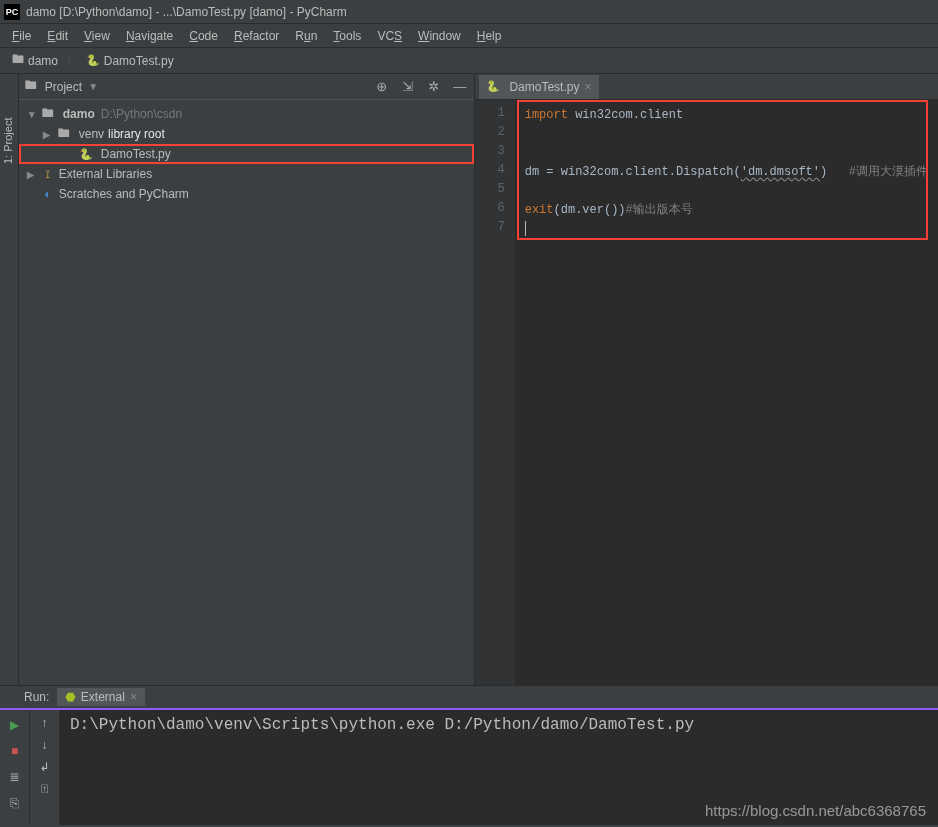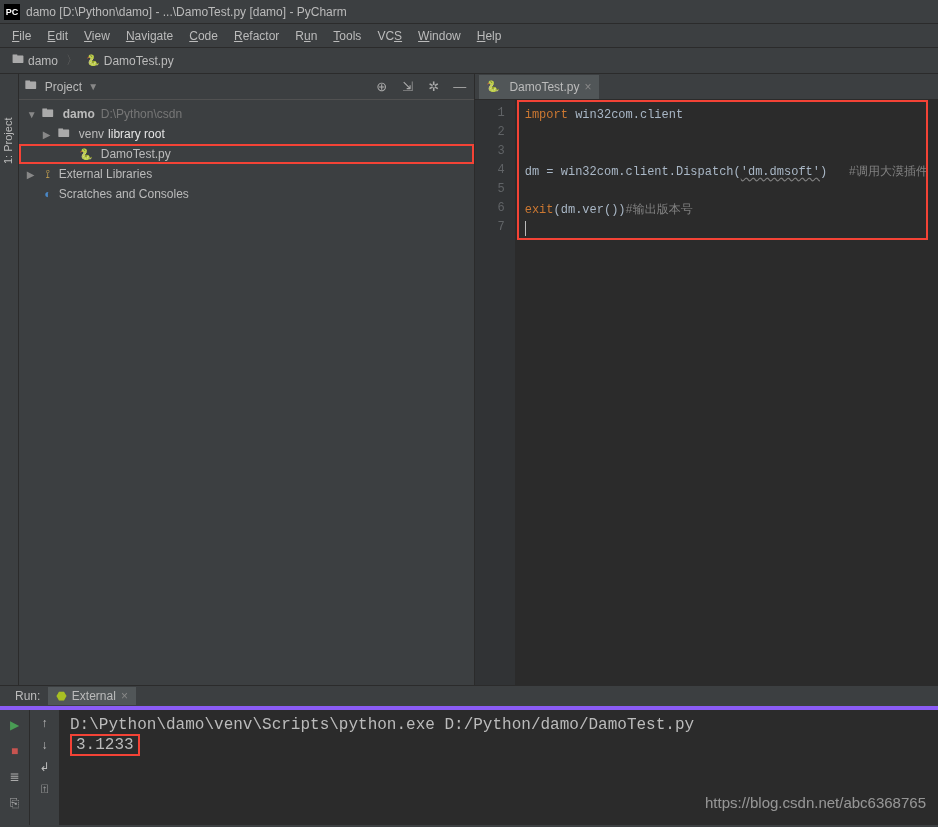--- a/index.html
+++ b/index.html
@@ -328,7 +328,7 @@
       </div>
       <div class="tree-node" style="padding-left:20px;">
         <span class="icon" style="color:#4a88c7;">◐</span>
-        <span class="label">Scratches and Consoles</span>
+        <span class="label">Scratches and PyCharm</span>
       </div>
     </div>
   </div>

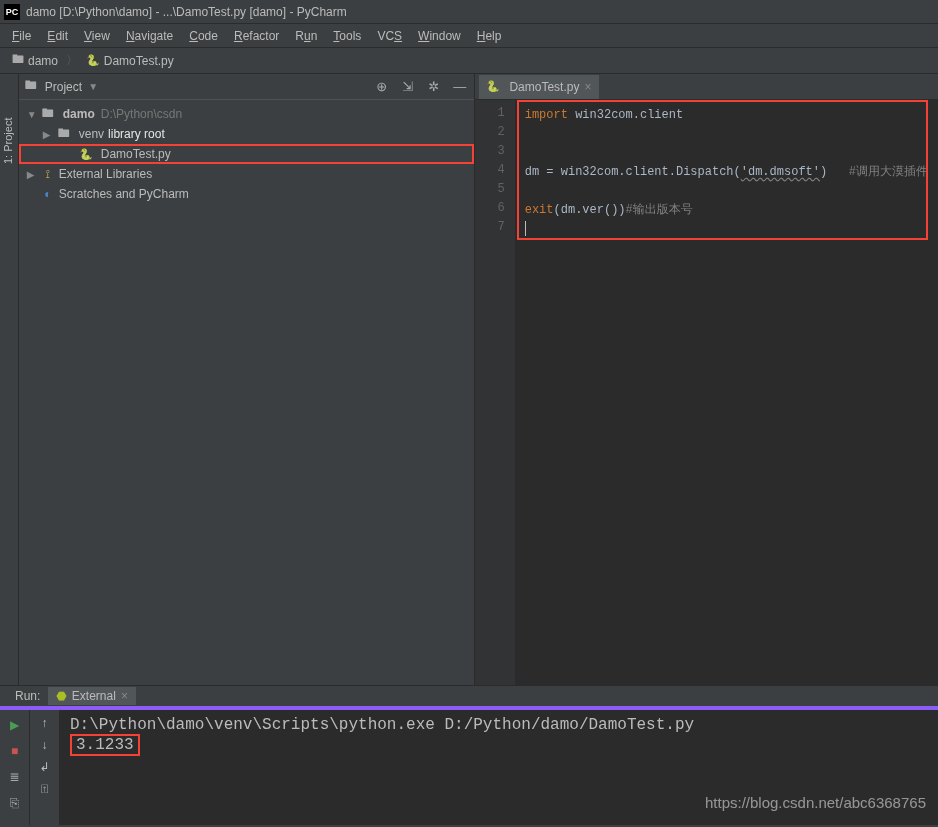--- a/index.html
+++ b/index.html
@@ -197,9 +197,9 @@
   height: 24px;
   background: #3c3f41;
   display: flex; align-items: center;
-  padding-left: 15px;
+  padding-left: 24px;
   gap: 8px;
-  border-bottom: 4px solid #8b5cf6;
+  border-bottom: 2px solid #8b5cf6;
   color: #bbbbbb;
 }
 .run-tab {

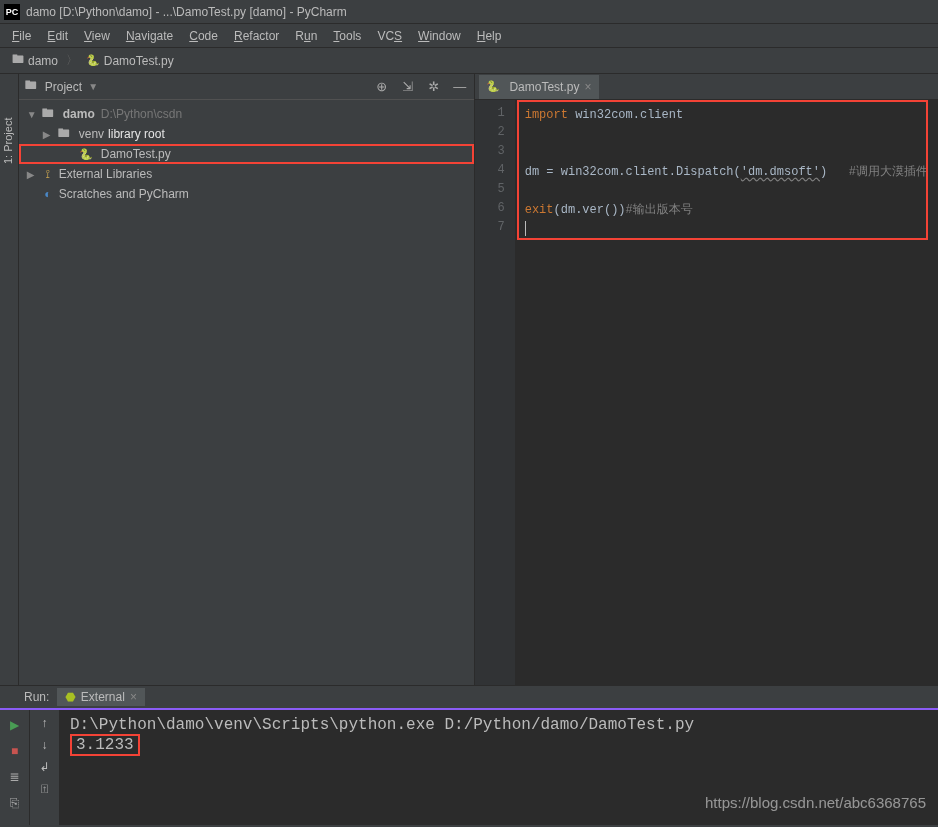--- a/index.html
+++ b/index.html
@@ -387,7 +387,6 @@
     </div>
     <div class="console">
       <div>D:\Python\damo\venv\Scripts\python.exe D:/Python/damo/DamoTest.py</div>
-      <div><span class="out-box">3.1233</span></div>
       <div style="height:18px;"></div>
     </div>
   </div>

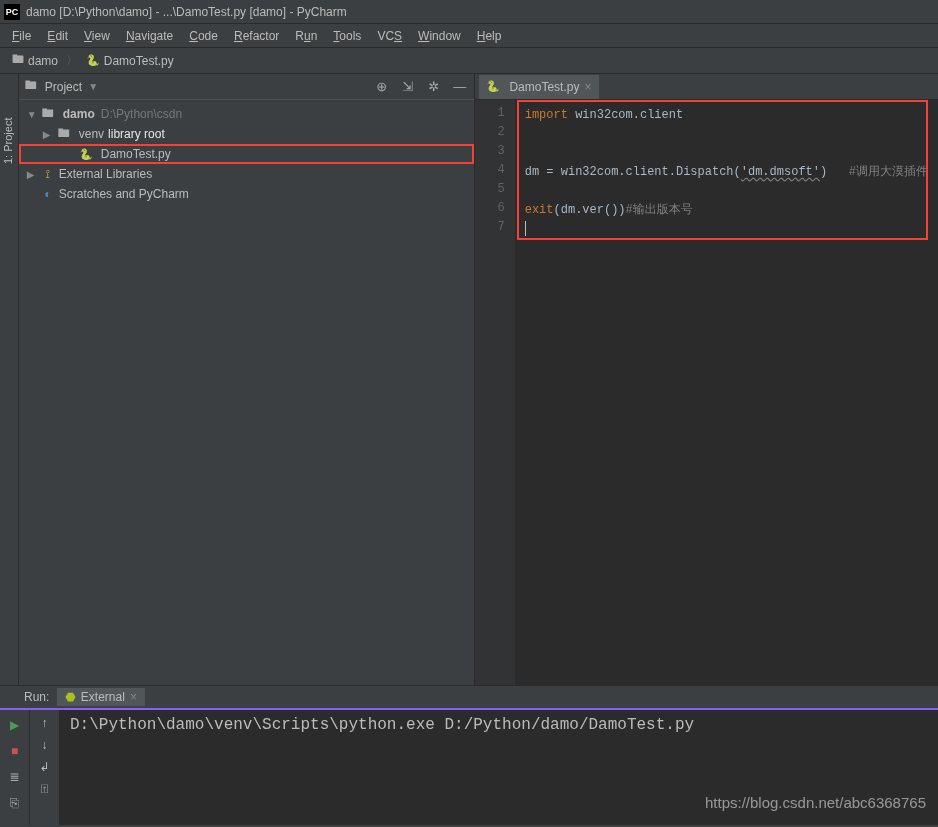--- a/index.html
+++ b/index.html
@@ -244,7 +244,7 @@
 
 .watermark {
   position: absolute;
-  bottom: 16px; right: 12px;
+  bottom: 8px; right: 12px;
   color: rgba(255,255,255,0.5);
   font-size: 15px;
   font-family: Arial, sans-serif;

